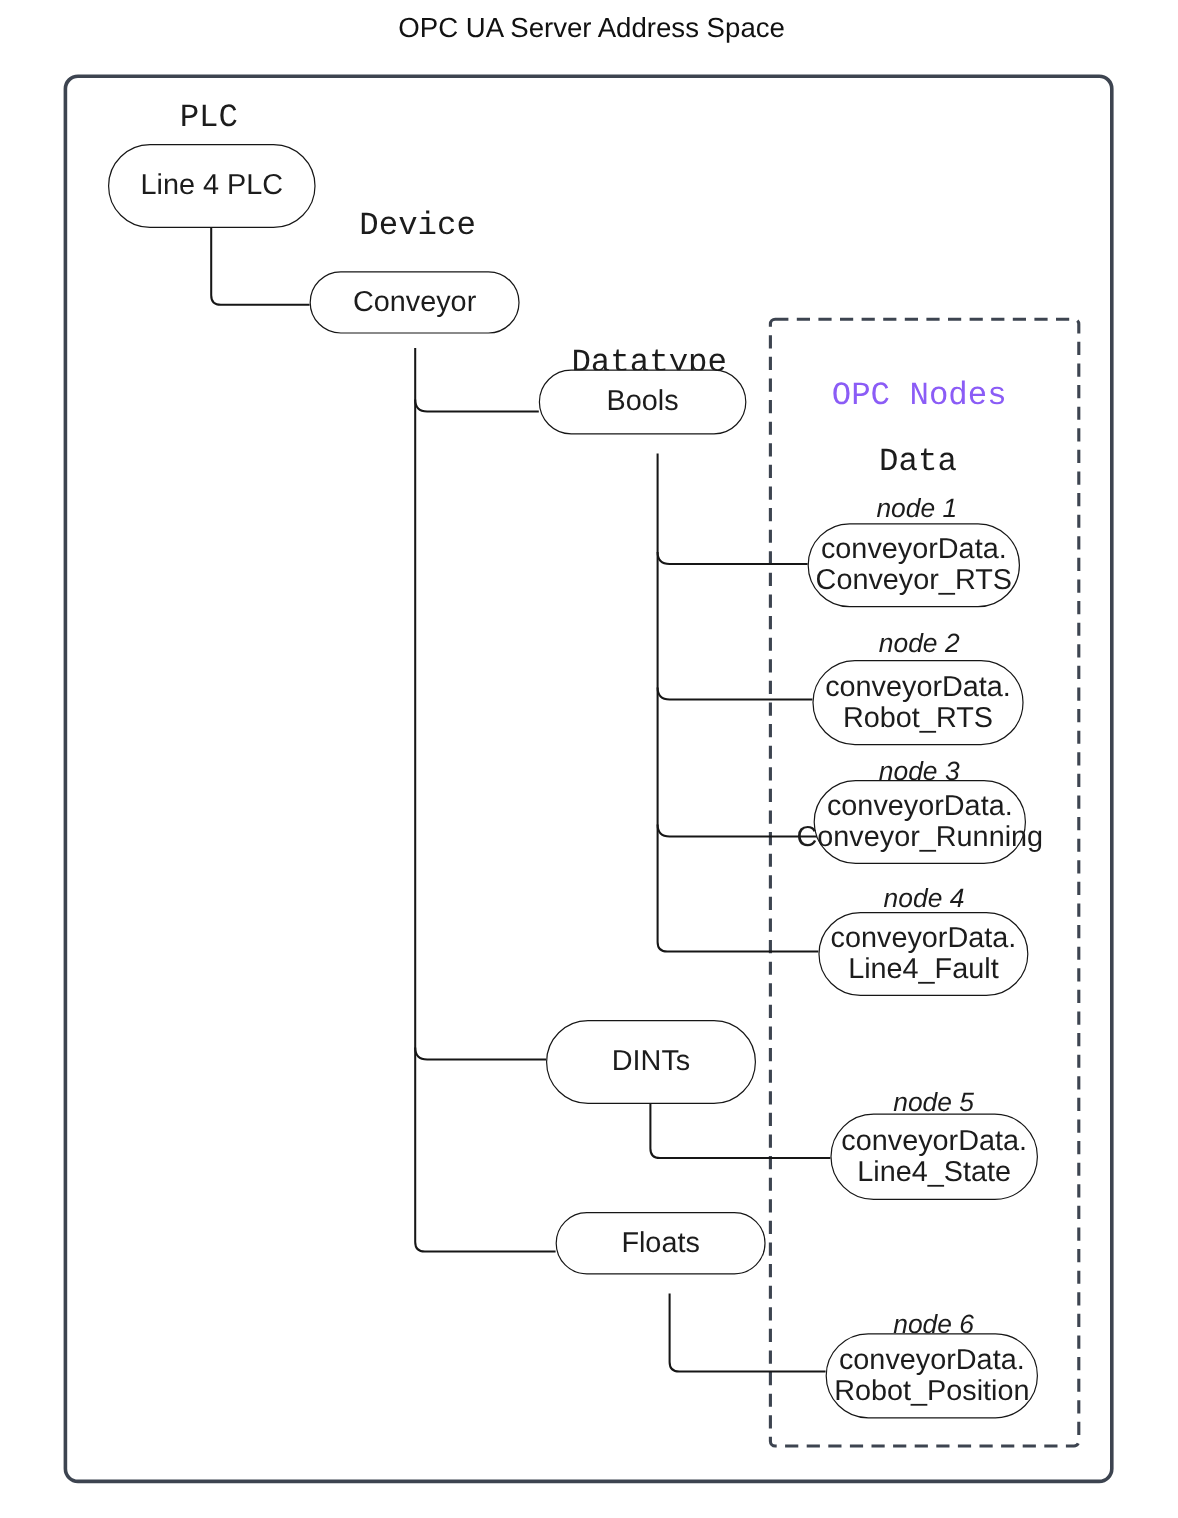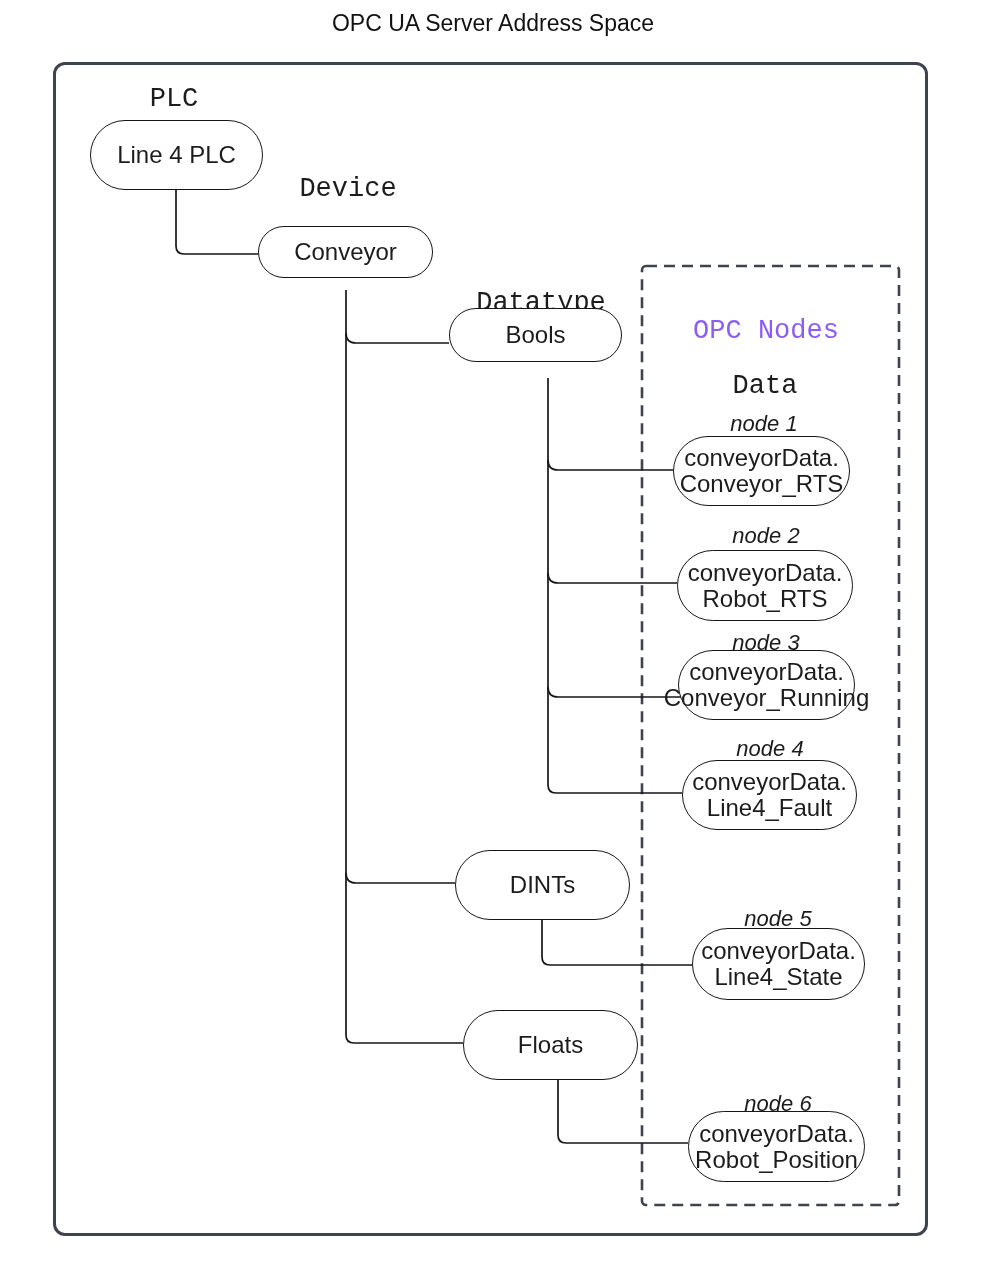--- a/index.html
+++ b/index.html
@@ -79,7 +79,7 @@
   .pill.device  { left: 258px; top: 226px;  width: 175px; height: 52px; }
   .pill.bools   { left: 449px; top: 308px;  width: 173px; height: 54px; }
   .pill.dints   { left: 455px; top: 850px;  width: 175px; height: 70px; text-align: right; }
-  .pill.floats  { left: 463px; top: 1010px; width: 175px; height: 70px; }
+  .pill.floats  { left: 463px; top: 1010px; width: 175px; height: 52px; }
   
   .pill.n1 { left: 673px; top: 436px;  width: 177px; height: 70px; }
   .pill.n2 { left: 677px; top: 550px;  width: 176px; height: 71px; }

